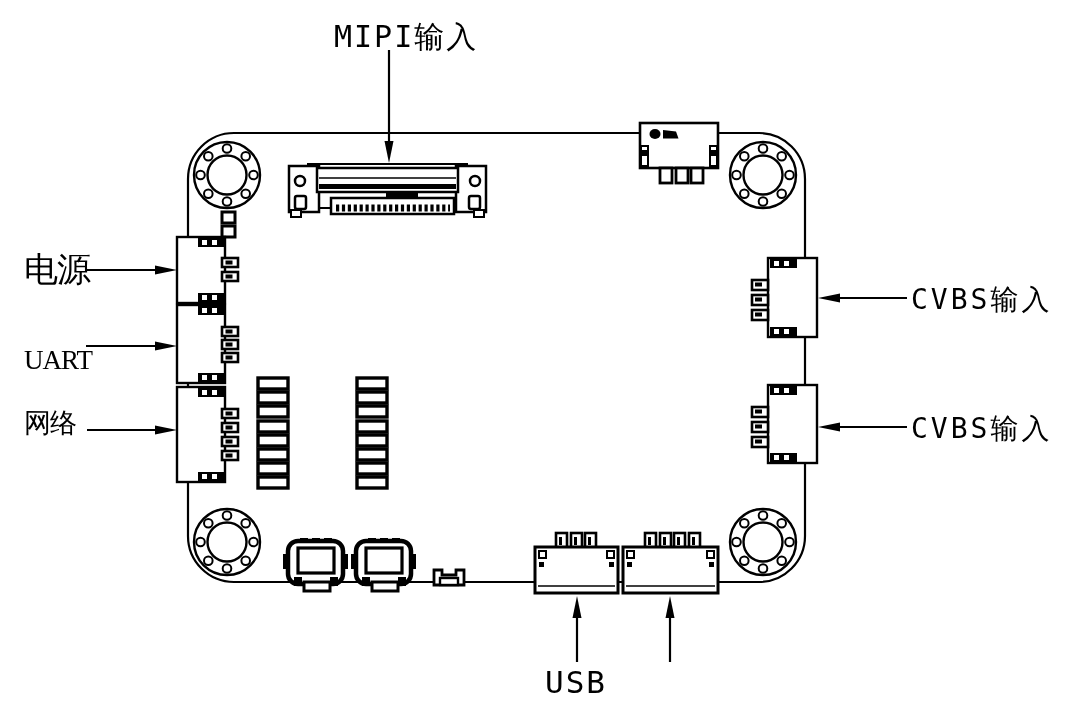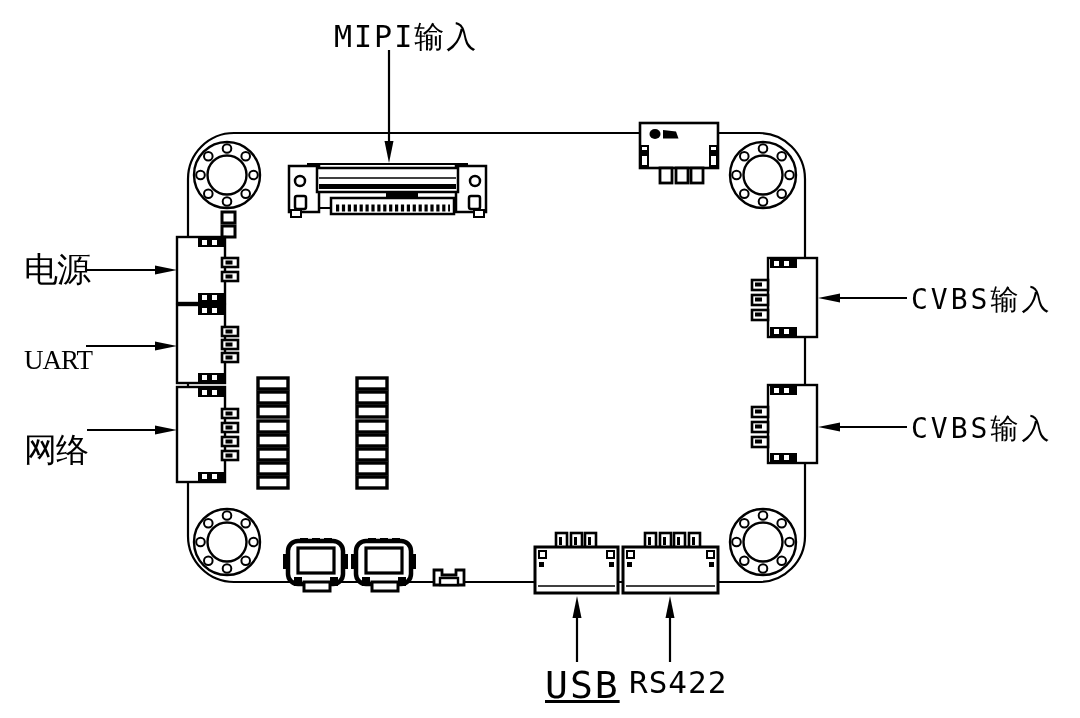--- a/index.html
+++ b/index.html
@@ -11,7 +11,7 @@
   .lbl-mipi{left:334px;top:21px;font-size:30px;letter-spacing:2px;}
   .lbl-power{left:24px;top:252px;font-size:34px;letter-spacing:-1px;}
   .lbl-uart{left:24px;top:346px;font-size:27px;letter-spacing:-1px;}
-  .lbl-network{left:24px;top:433px;font-size:33px;letter-spacing:-1px;}
+  .lbl-network{left:24px;top:409px;font-size:27px;letter-spacing:-1px;}
   .lbl-cvbs1{left:911px;top:285px;font-size:28px;letter-spacing:3px;}
   .lbl-cvbs2{left:911px;top:414px;font-size:28px;letter-spacing:3px;}
   .lbl-usb{left:545px;top:666px;font-size:38px;letter-spacing:2px;text-decoration:underline;}

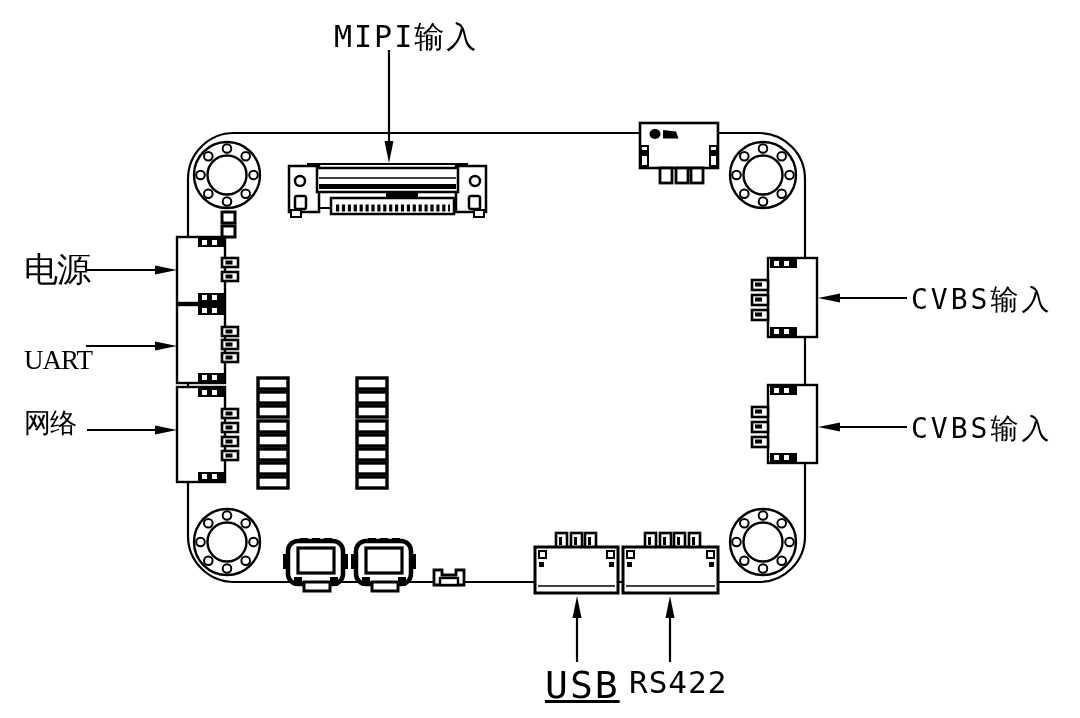--- a/index.html
+++ b/index.html
@@ -14,7 +14,7 @@
   .lbl-network{left:24px;top:409px;font-size:27px;letter-spacing:-1px;}
   .lbl-cvbs1{left:911px;top:285px;font-size:28px;letter-spacing:3px;}
   .lbl-cvbs2{left:911px;top:414px;font-size:28px;letter-spacing:3px;}
-  .lbl-usb{left:545px;top:666px;font-size:38px;letter-spacing:2px;text-decoration:underline;}
+  .lbl-usb{left:545px;top:666px;font-size:31px;letter-spacing:2px;}
   .lbl-rs422{left:629px;top:666px;font-size:31px;letter-spacing:1px;}
 </style>
 </head>

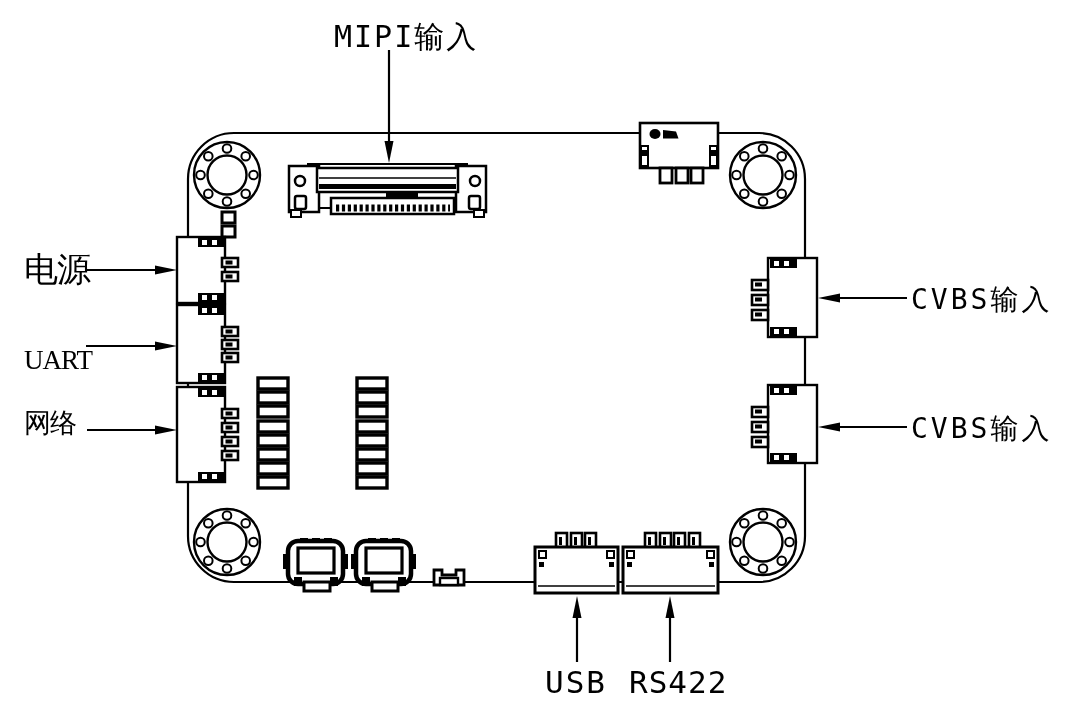--- a/index.html
+++ b/index.html
@@ -317,7 +317,6 @@
 <div class="label label-cad lbl-cvbs1">CVBS输入</div>
 <div class="label label-cad lbl-cvbs2">CVBS输入</div>
 <div class="label label-cad lbl-usb">USB</div>
-<div class="label label-cad lbl-rs422">RS422</div>
 
 </div>
 

